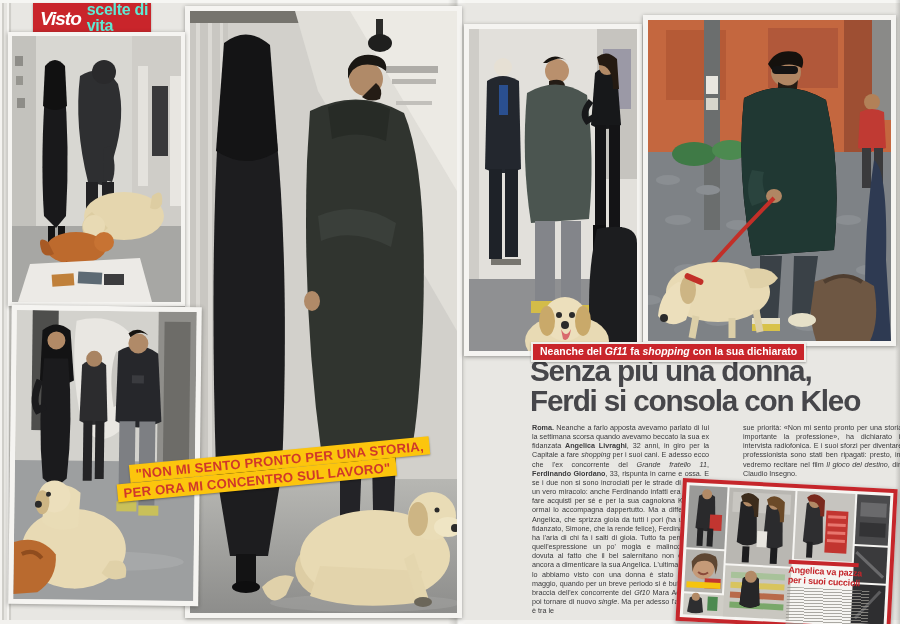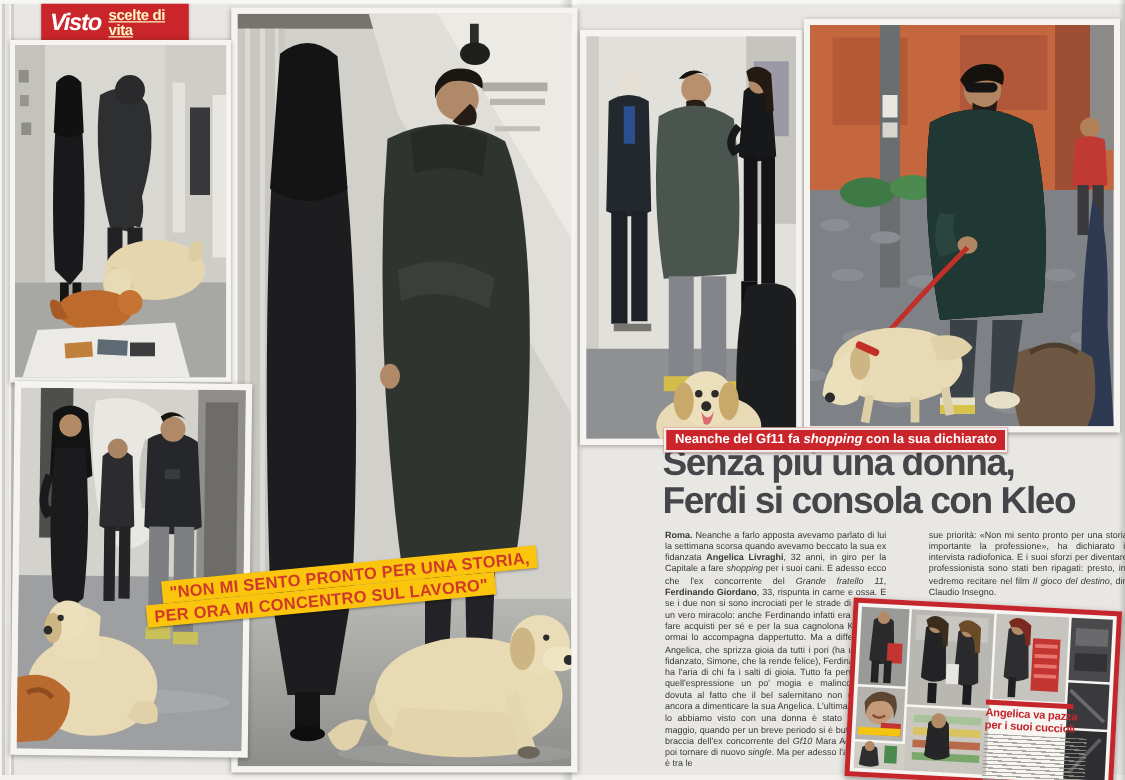--- a/index.html
+++ b/index.html
@@ -33,7 +33,7 @@
     box-sizing:border-box;box-shadow:0 1px 2px rgba(0,0,0,.3);
   }
   .brand .logo{color:#fff;font-weight:bold;font-style:italic;font-size:19px;letter-spacing:-1px;line-height:1;}
-  .brand .tagline{color:#fef9c3;font-weight:bold;font-size:12px;margin-left:6px;letter-spacing:-0.3px;line-height:1;text-decoration:underline;}
+  .brand .tagline{color:#5eead4;font-weight:bold;font-size:16px;margin-left:6px;letter-spacing:-0.3px;line-height:1;}
 
   
   .photo{position:absolute;background:#f5f4f1;box-shadow:0 1px 4px rgba(40,40,35,.45);}

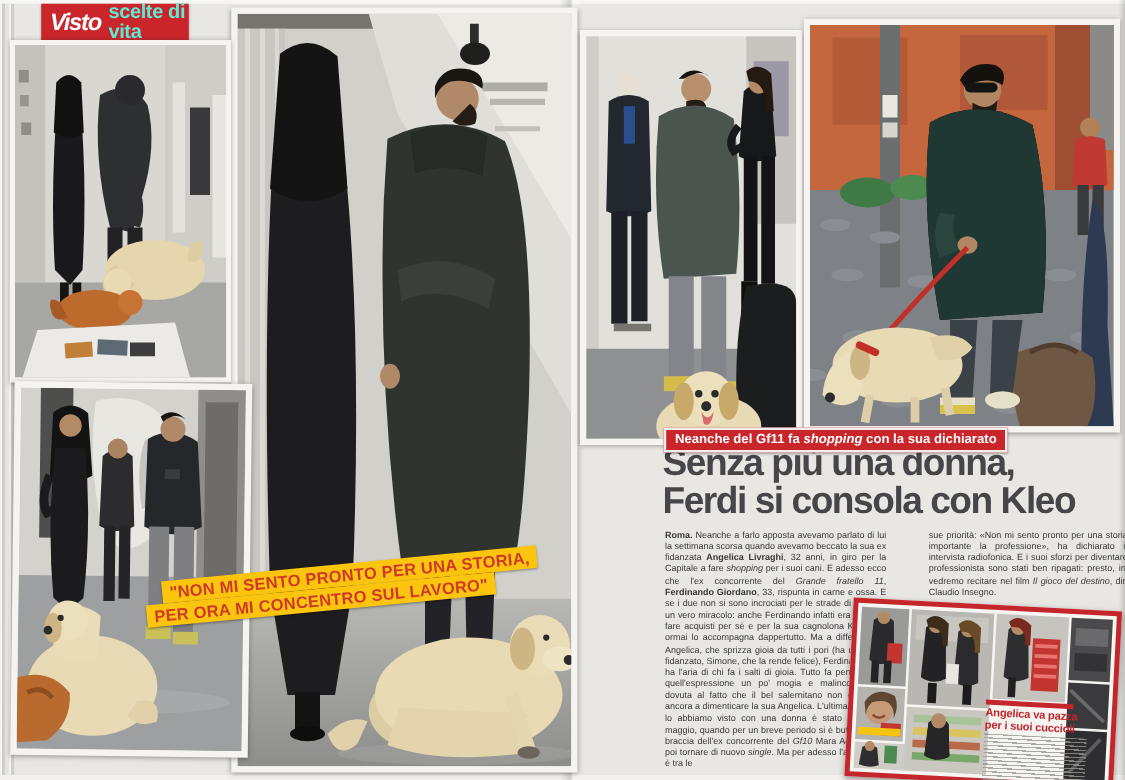--- a/index.html
+++ b/index.html
@@ -359,7 +359,7 @@
     </svg>
   </div>
 
-  <div class="caption-bar"><span>Neanche del </span><span style="">Gf11</span><span> fa </span><span style="font-style: italic;">shopping</span><span> con la sua dichiarato</span></div>
+  <div class="caption-bar"><span>Neanche del </span><span style="font-style: italic;">Gf11</span><span> fa </span><span style="font-style: italic;">shopping</span><span> con la sua dichiarato</span></div>
 
   <div class="headline">
     <div>Senza più una donna,</div>

